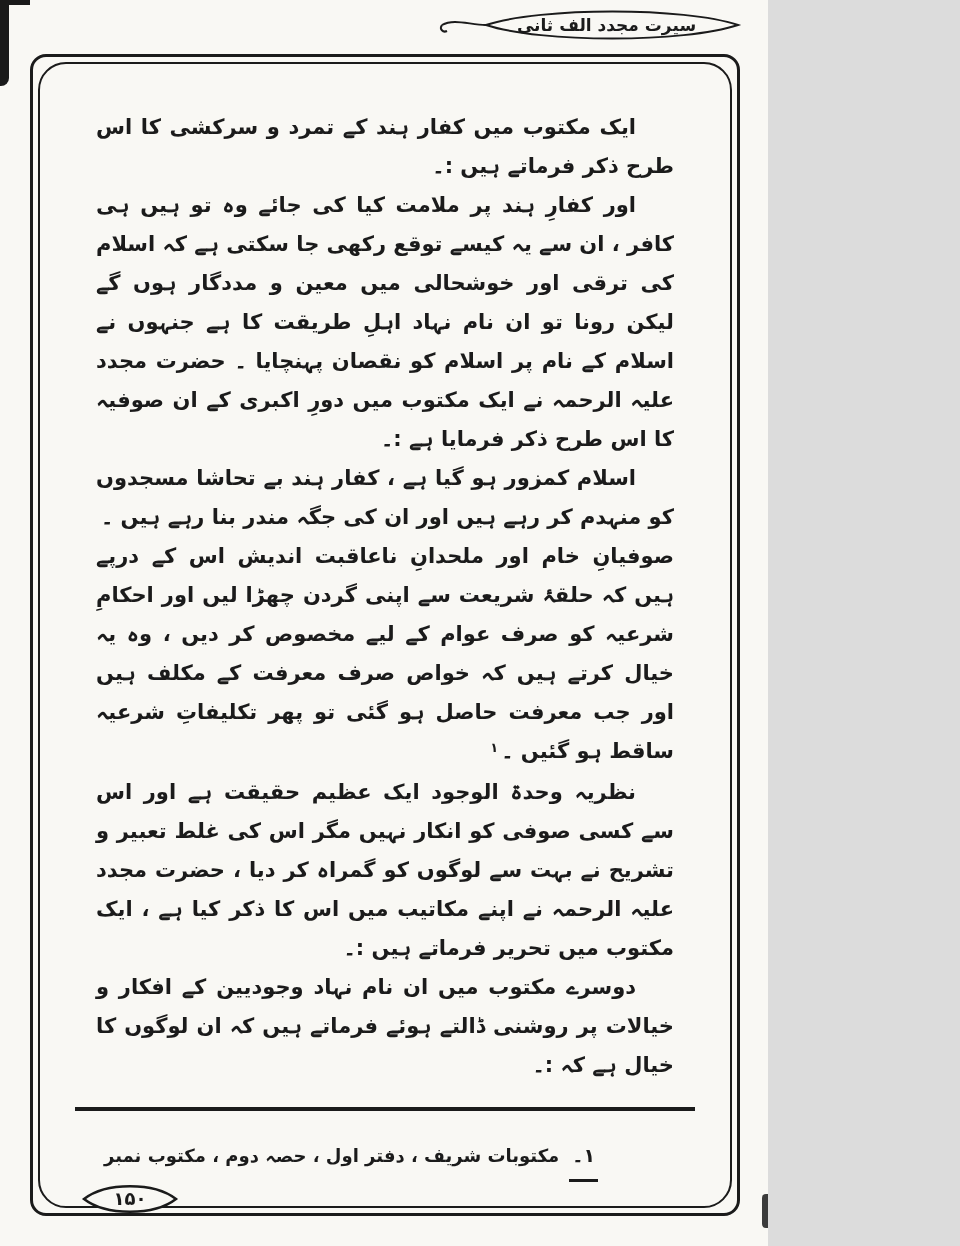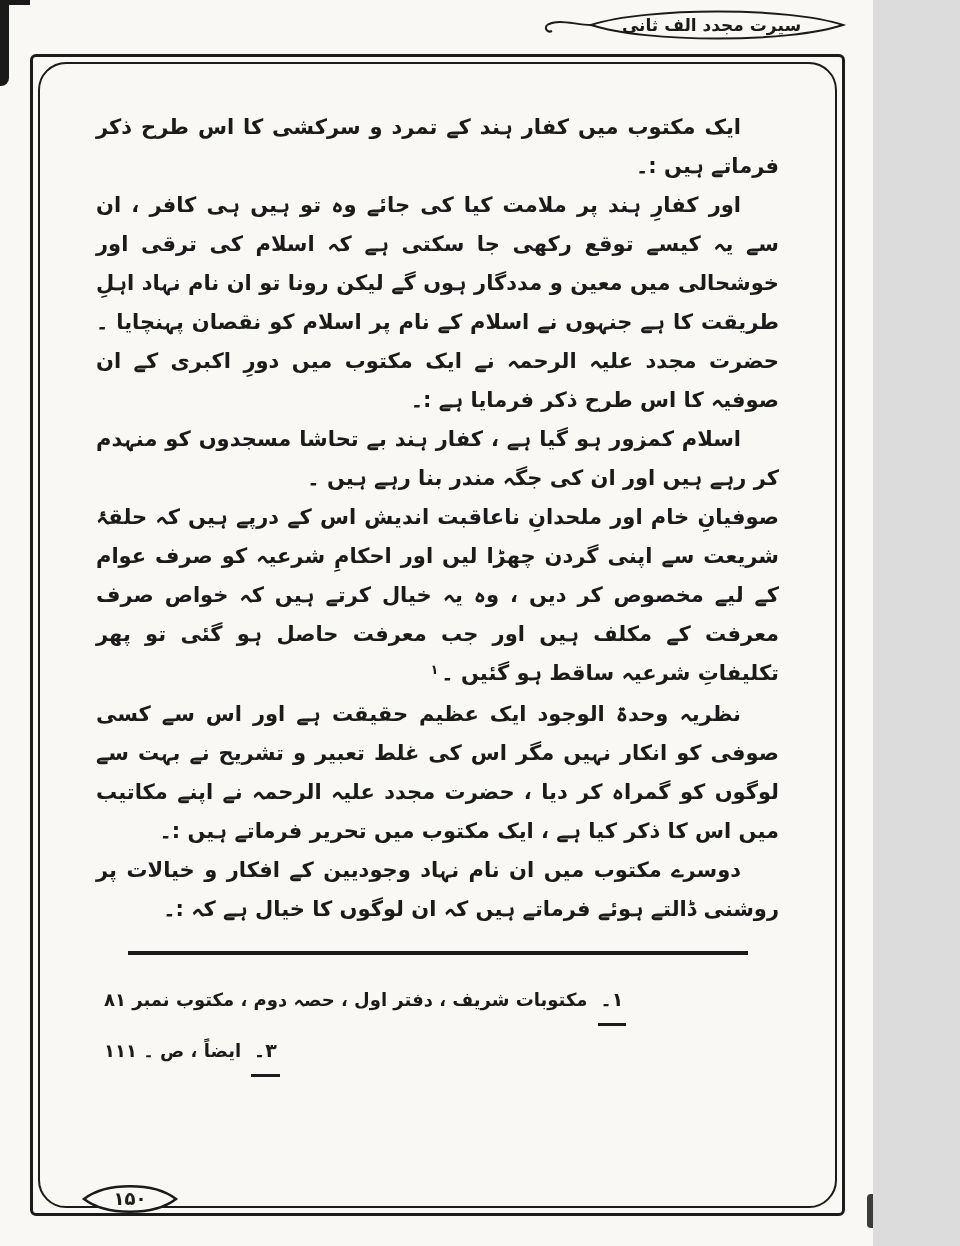--- a/index.html
+++ b/index.html
@@ -11,7 +11,7 @@
   }
   .page {
     position: relative;
-    width: 873px; height: 1246px;
+    width: 768px; height: 1246px;
     background: var(--paper, #f9f8f4);
     color: var(--ink, #1b1b1b);
     overflow: hidden;

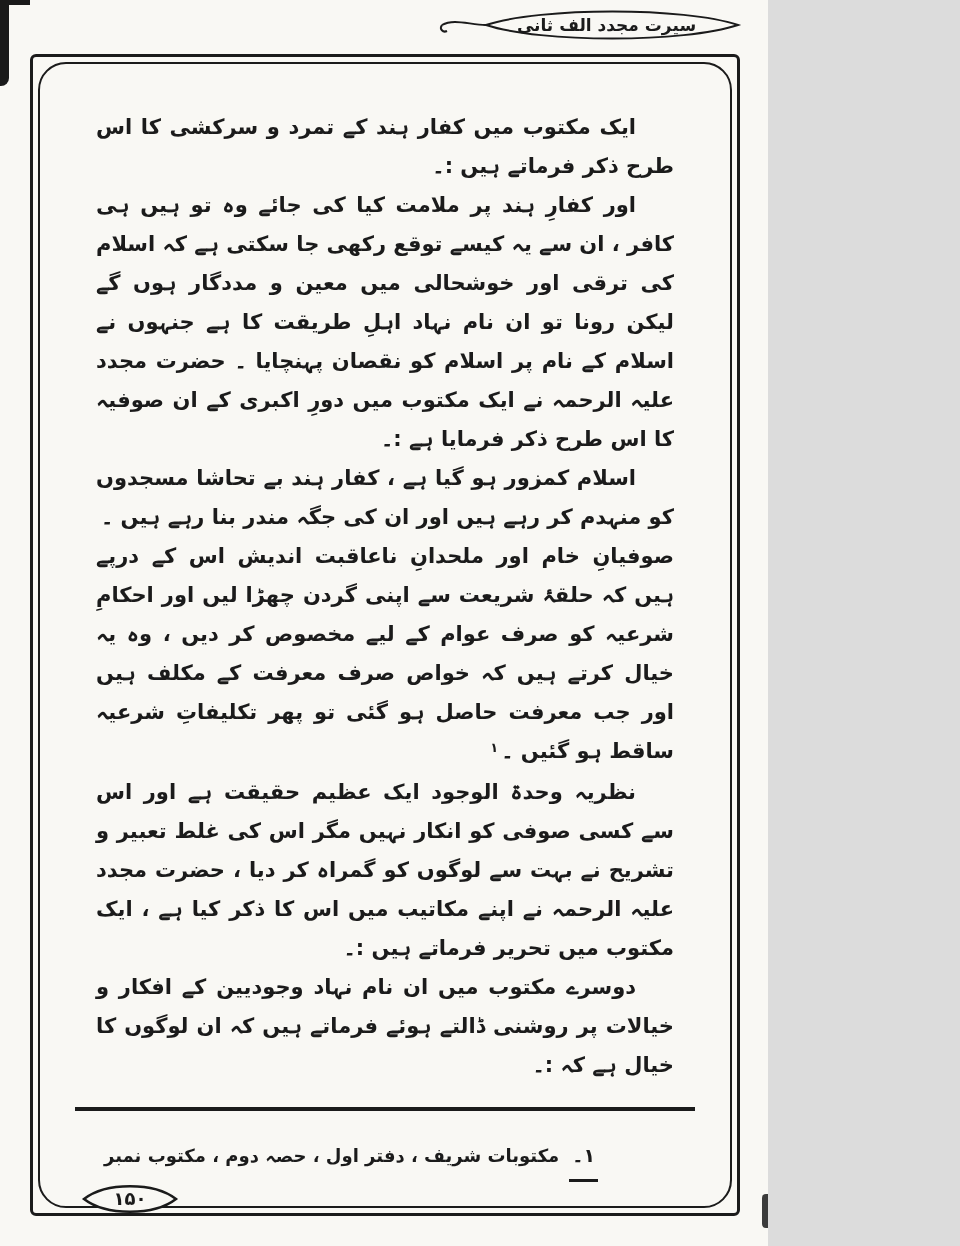--- a/index.html
+++ b/index.html
@@ -27,7 +27,7 @@
   .frame-outer {
     position: absolute; left: 30px; right: 28px; top: 54px; bottom: 30px;
     border: 3px solid var(--ink, #1b1b1b);
-    border-radius: 6px;
+    border-radius: 16px;
     background: transparent;
   }
   .frame-inner {

